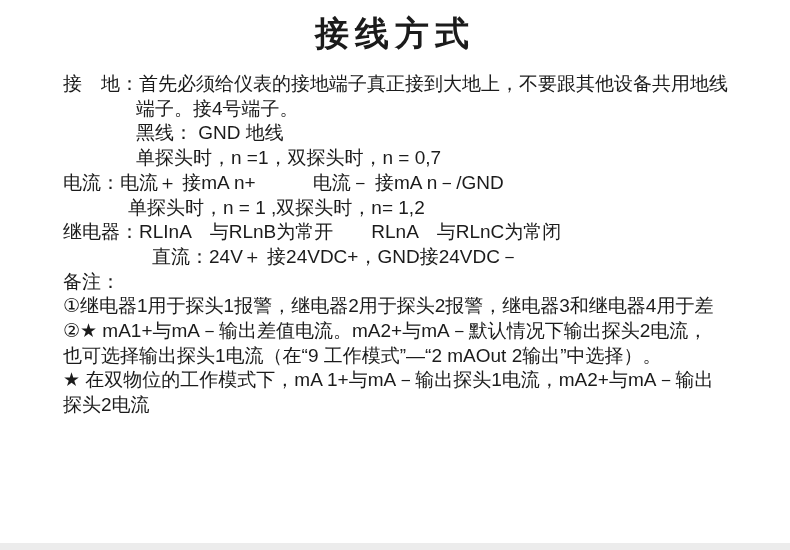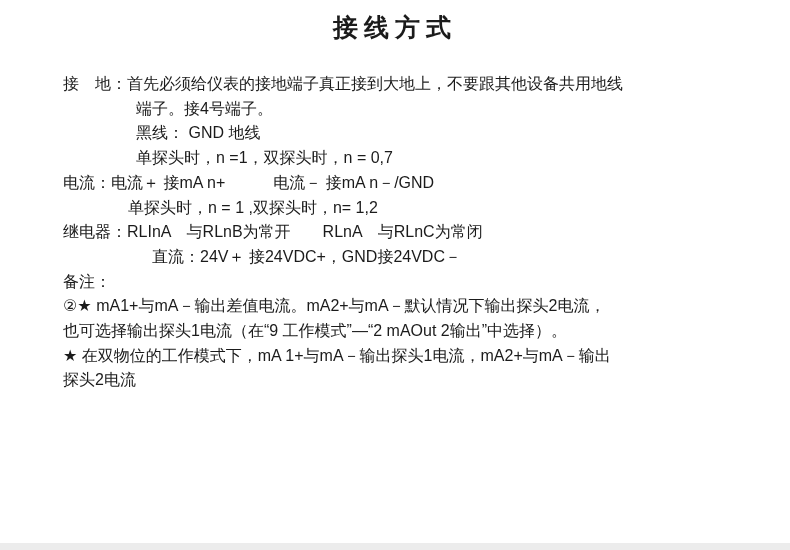--- a/index.html
+++ b/index.html
@@ -26,7 +26,7 @@
     left: 0;
     width: 100%;
     text-align: center;
-    font-size: 25px;
+    font-size: 34px;
     font-weight: bold;
     letter-spacing: 6px;
     color: var(--text);

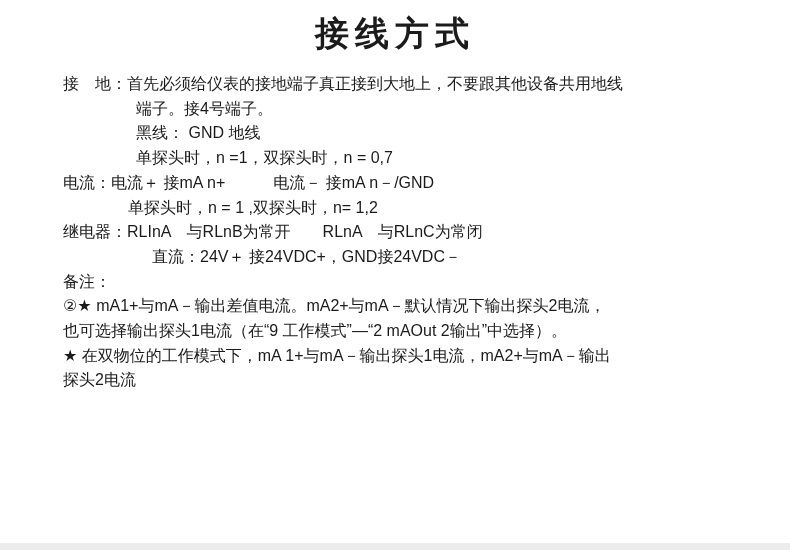--- a/index.html
+++ b/index.html
@@ -37,7 +37,7 @@
     top: 72px;
     left: 63px;
     width: 712px;
-    font-size: 16px;
+    font-size: 19px;
     line-height: 24.7px;
     color: var(--text);
   }

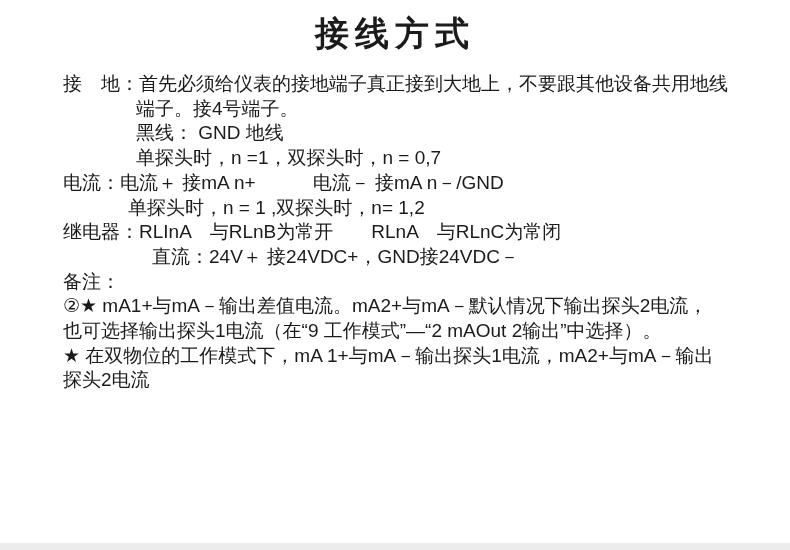--- a/index.html
+++ b/index.html
@@ -73,6 +73,7 @@
     <div class="line">继电器：RLInA　与RLnB为常开　　RLnA　与RLnC为常闭</div>
     <div class="line ind2">直流：24V＋ 接24VDC+，GND接24VDC－</div>
     <div class="line">备注：</div>
+    <div class="line">①继电器1用于探头1报警，继电器2用于探头2报警，继电器3和继电器4用于差</div>
     <div class="line">②★ mA1+与mA－输出差值电流。mA2+与mA－默认情况下输出探头2电流，</div>
     <div class="line">也可选择输出探头1电流（在“9 工作模式”—“2 mAOut 2输出”中选择）。</div>
     <div class="line">★ 在双物位的工作模式下，mA 1+与mA－输出探头1电流，mA2+与mA－输出</div>

